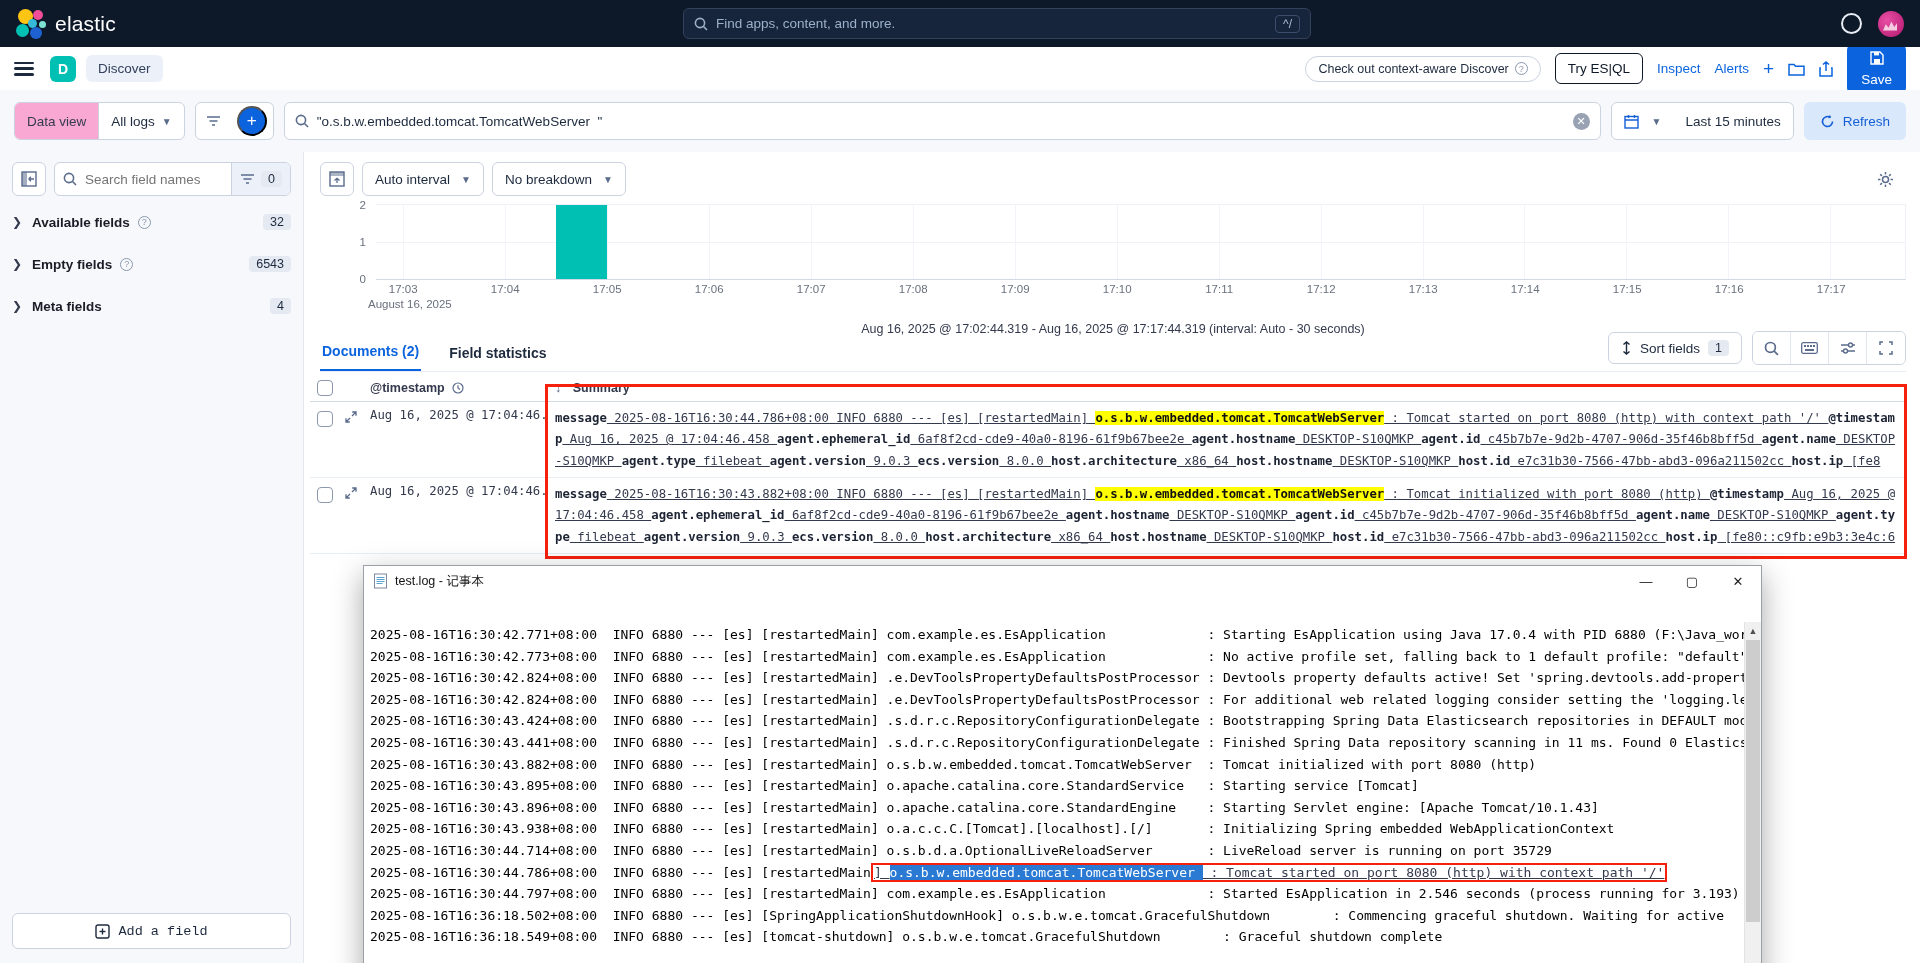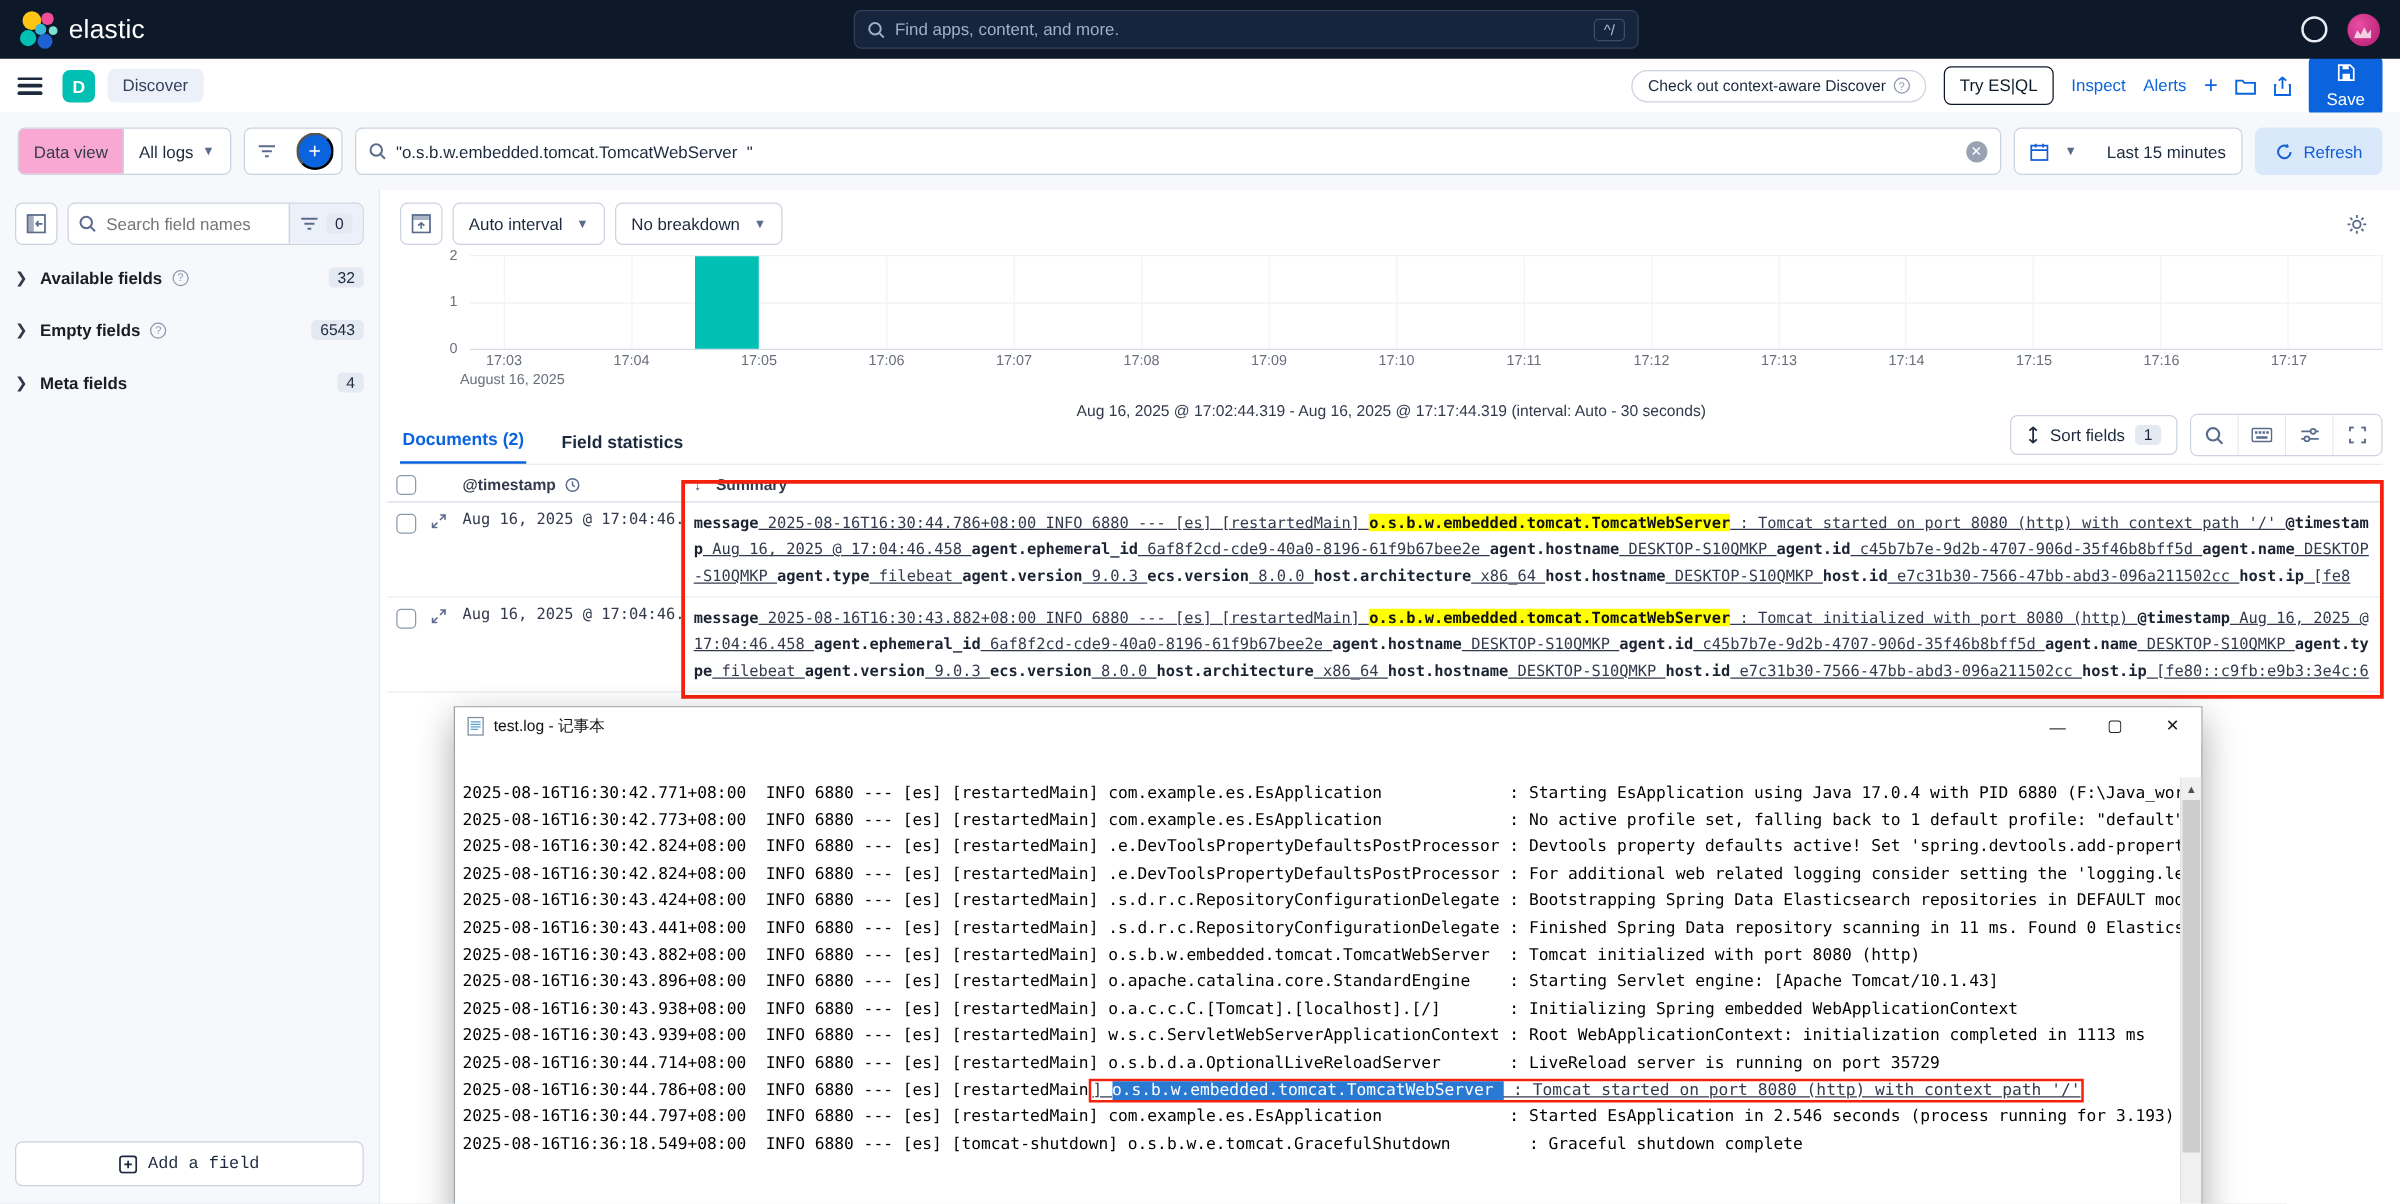--- a/index.html
+++ b/index.html
@@ -520,6 +520,7 @@
           <div class="nline">2025-08-16T16:30:43.424+08:00  INFO 6880 --- [es] [restartedMain] .s.d.r.c.RepositoryConfigurationDelegate : Bootstrapping Spring Data Elasticsearch repositories in DEFAULT mode</div>
           <div class="nline">2025-08-16T16:30:43.441+08:00  INFO 6880 --- [es] [restartedMain] .s.d.r.c.RepositoryConfigurationDelegate : Finished Spring Data repository scanning in 11 ms. Found 0 Elasticsear</div>
           <div class="nline">2025-08-16T16:30:43.882+08:00  INFO 6880 --- [es] [restartedMain] o.s.b.w.embedded.tomcat.TomcatWebServer  : Tomcat initialized with port 8080 (http)</div>
+          <div class="nline">2025-08-16T16:30:43.895+08:00  INFO 6880 --- [es] [restartedMain] o.apache.catalina.core.StandardService   : Starting service [Tomcat]</div>
           <div class="nline">2025-08-16T16:30:43.896+08:00  INFO 6880 --- [es] [restartedMain] o.apache.catalina.core.StandardEngine    : Starting Servlet engine: [Apache Tomcat/10.1.43]</div>
           <div class="nline">2025-08-16T16:30:43.938+08:00  INFO 6880 --- [es] [restartedMain] o.a.c.c.C.[Tomcat].[localhost].[/]       : Initializing Spring embedded WebApplicationContext</div>
           <div class="nline">2025-08-16T16:30:43.939+08:00  INFO 6880 --- [es] [restartedMain] w.s.c.ServletWebServerApplicationContext : Root WebApplicationContext: initialization completed in 1113 ms</div>

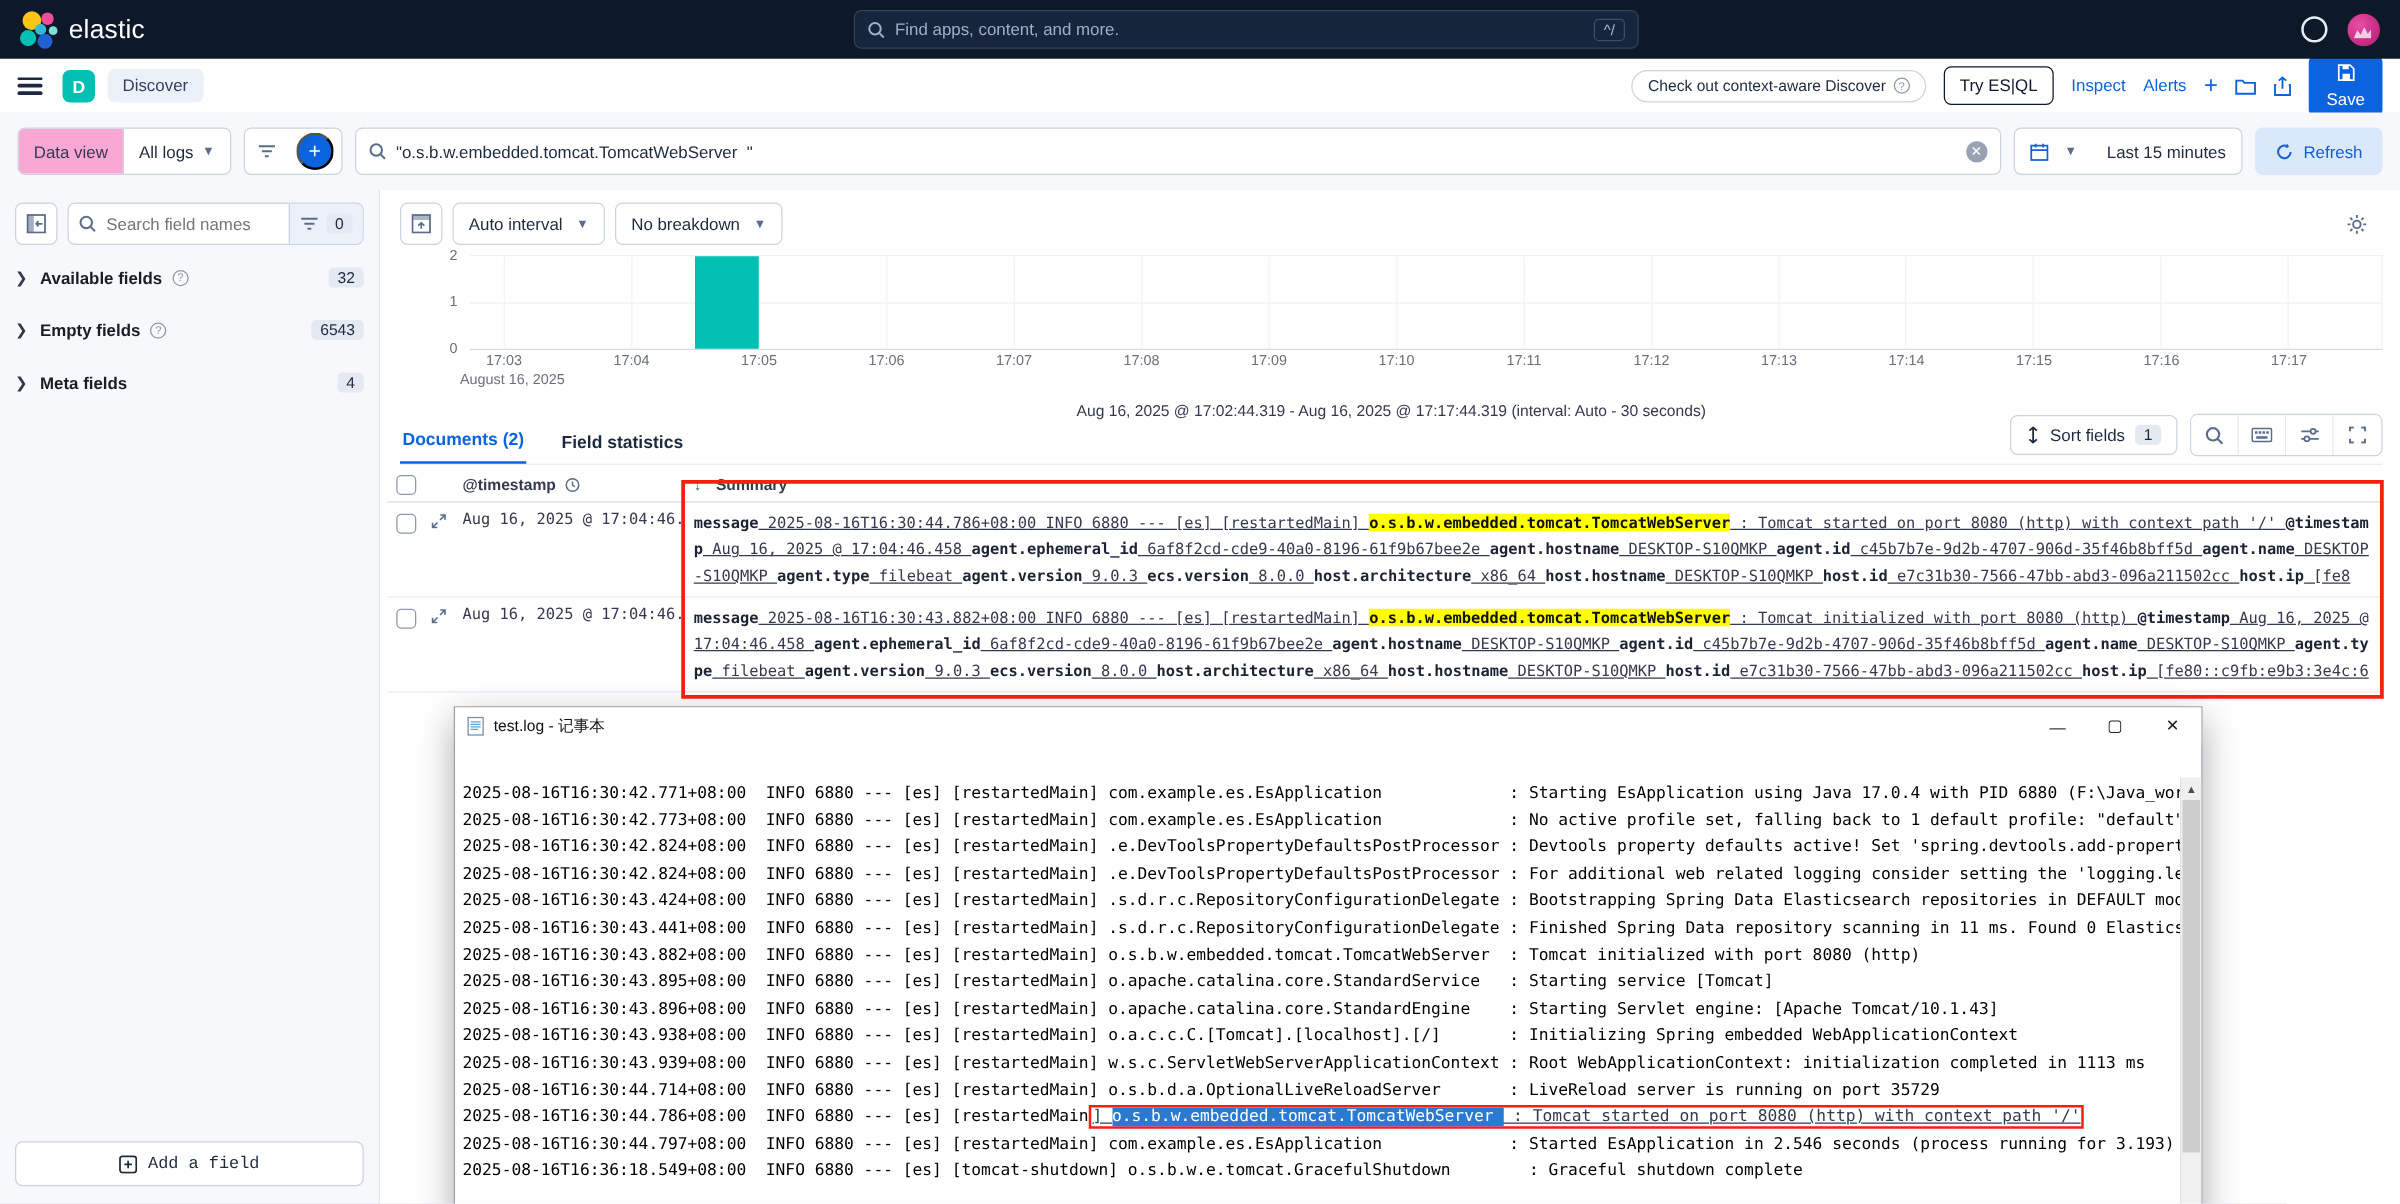--- a/index.html
+++ b/index.html
@@ -523,7 +523,6 @@
           <div class="nline">2025-08-16T16:30:43.895+08:00  INFO 6880 --- [es] [restartedMain] o.apache.catalina.core.StandardService   : Starting service [Tomcat]</div>
           <div class="nline">2025-08-16T16:30:43.896+08:00  INFO 6880 --- [es] [restartedMain] o.apache.catalina.core.StandardEngine    : Starting Servlet engine: [Apache Tomcat/10.1.43]</div>
           <div class="nline">2025-08-16T16:30:43.938+08:00  INFO 6880 --- [es] [restartedMain] o.a.c.c.C.[Tomcat].[localhost].[/]       : Initializing Spring embedded WebApplicationContext</div>
-          <div class="nline">2025-08-16T16:30:43.939+08:00  INFO 6880 --- [es] [restartedMain] w.s.c.ServletWebServerApplicationContext : Root WebApplicationContext: initialization completed in 1113 ms</div>
           <div class="nline">2025-08-16T16:30:44.714+08:00  INFO 6880 --- [es] [restartedMain] o.s.b.d.a.OptionalLiveReloadServer       : LiveReload server is running on port 35729</div>
           <div class="nline"><span>2025-08-16T16:30:44.786+08:00  INFO 6880 --- [es] [restartedMain</span><span class="redbox"><span class="seg-n">] </span><span class="seg-sel">o.s.b.w.embedded.tomcat.TomcatWebServer </span><span class="seg-n"> : Tomcat started on port 8080 (http) with context path '/'</span></span></div>
           <div class="nline">2025-08-16T16:30:44.797+08:00  INFO 6880 --- [es] [restartedMain] com.example.es.EsApplication             : Started EsApplication in 2.546 seconds (process running for 3.193)</div>

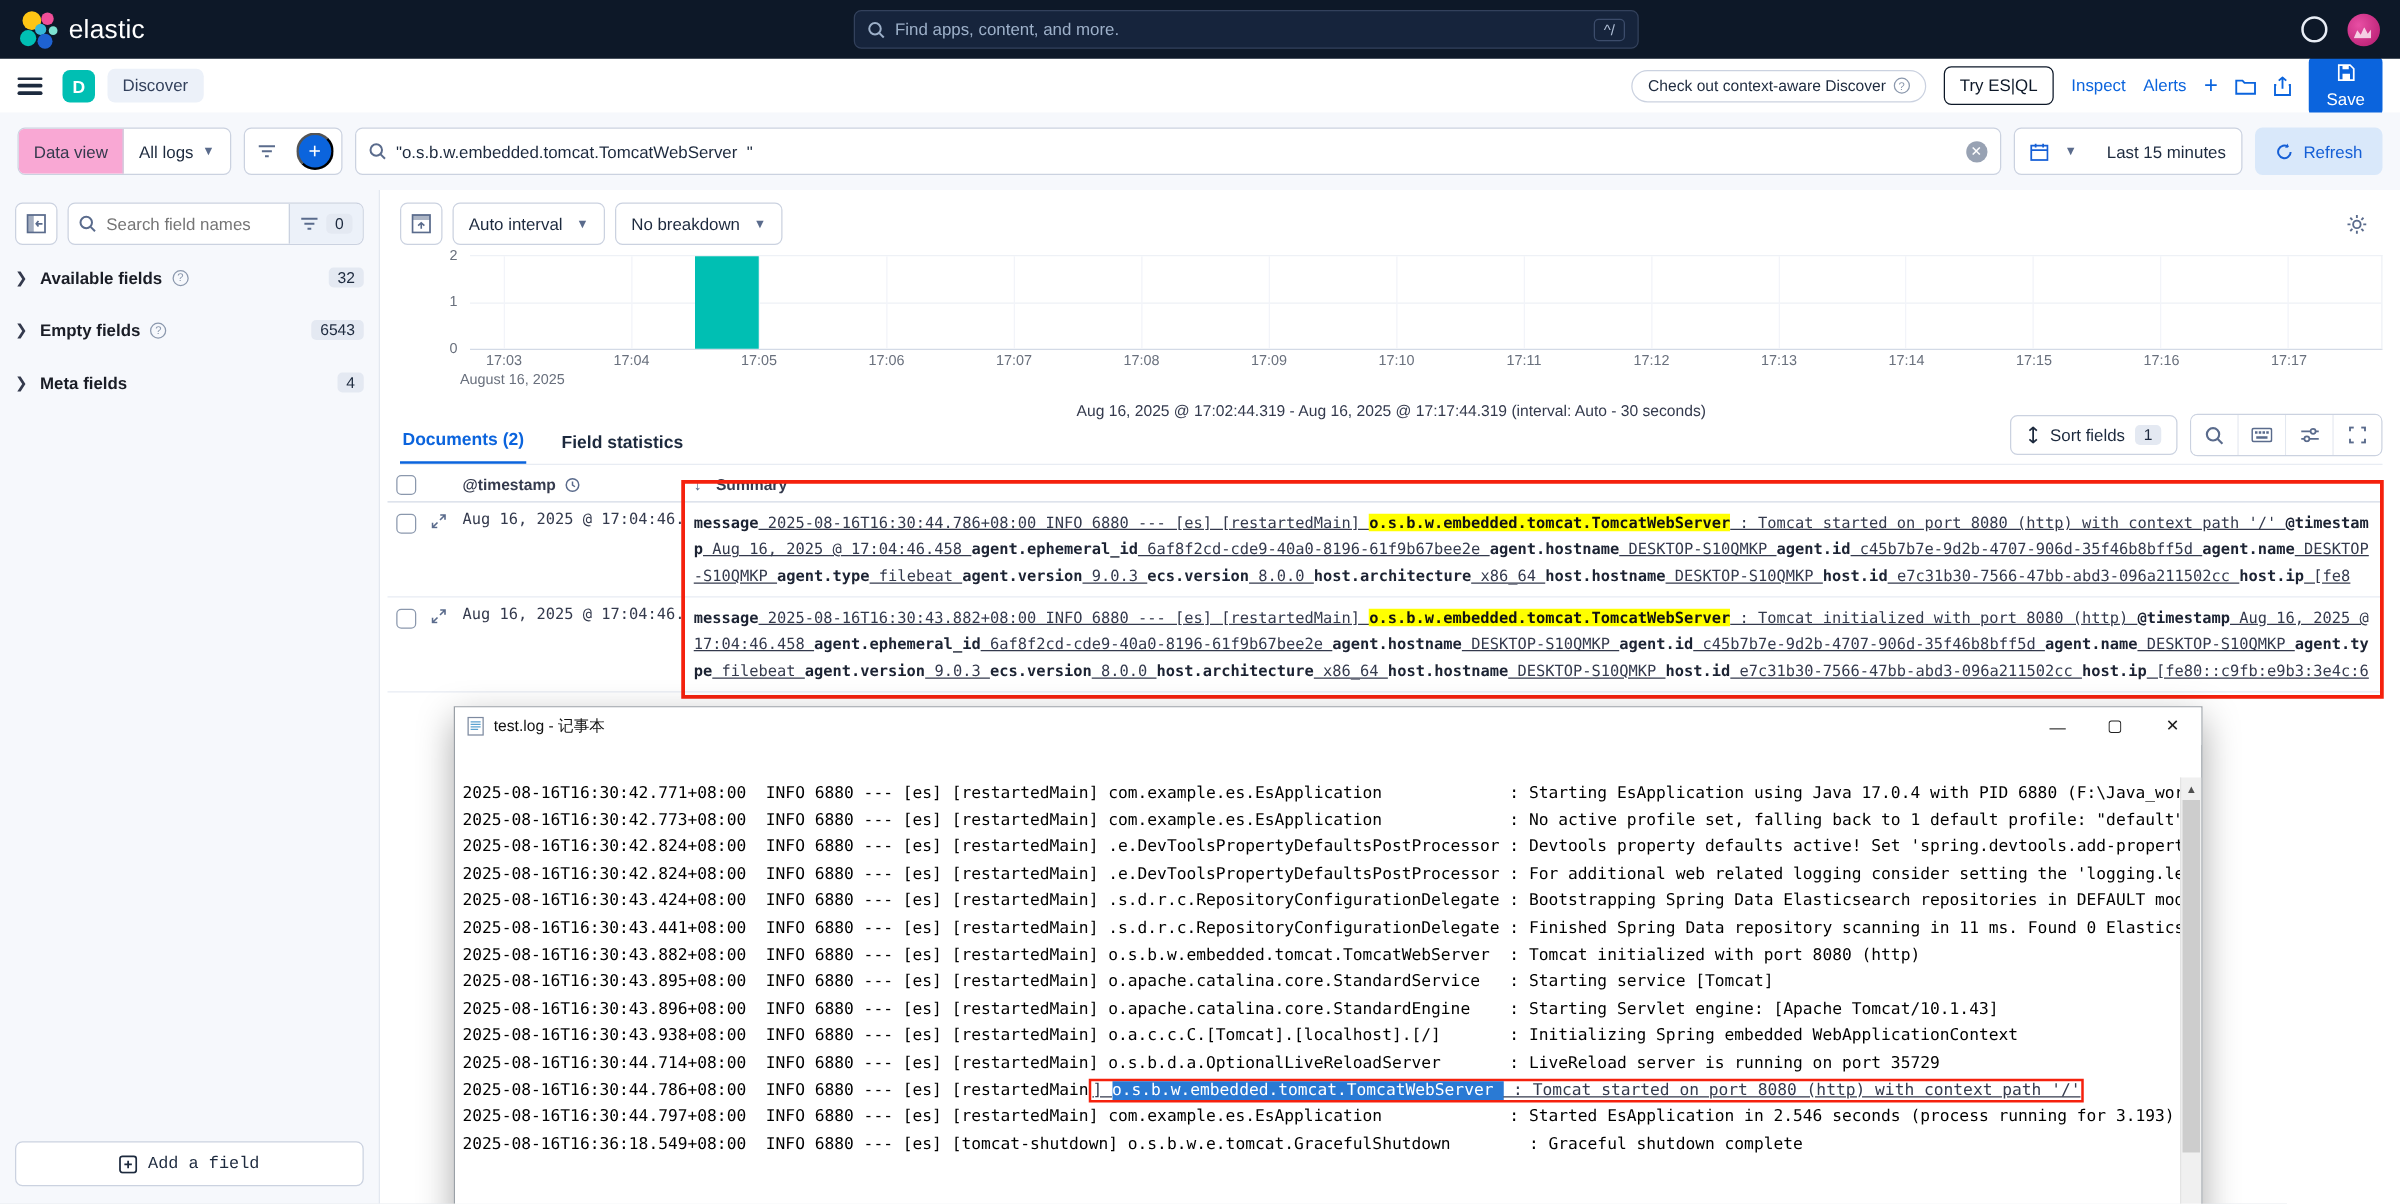--- a/index.html
+++ b/index.html
@@ -526,6 +526,7 @@
           <div class="nline">2025-08-16T16:30:44.714+08:00  INFO 6880 --- [es] [restartedMain] o.s.b.d.a.OptionalLiveReloadServer       : LiveReload server is running on port 35729</div>
           <div class="nline"><span>2025-08-16T16:30:44.786+08:00  INFO 6880 --- [es] [restartedMain</span><span class="redbox"><span class="seg-n">] </span><span class="seg-sel">o.s.b.w.embedded.tomcat.TomcatWebServer </span><span class="seg-n"> : Tomcat started on port 8080 (http) with context path '/'</span></span></div>
           <div class="nline">2025-08-16T16:30:44.797+08:00  INFO 6880 --- [es] [restartedMain] com.example.es.EsApplication             : Started EsApplication in 2.546 seconds (process running for 3.193)</div>
+          <div class="nline">2025-08-16T16:36:18.502+08:00  INFO 6880 --- [es] [SpringApplicationShutdownHook] o.s.b.w.e.tomcat.GracefulShutdown        : Commencing graceful shutdown. Waiting for active</div>
           <div class="nline">2025-08-16T16:36:18.549+08:00  INFO 6880 --- [es] [tomcat-shutdown] o.s.b.w.e.tomcat.GracefulShutdown        : Graceful shutdown complete</div>
         </div>
     </div>

